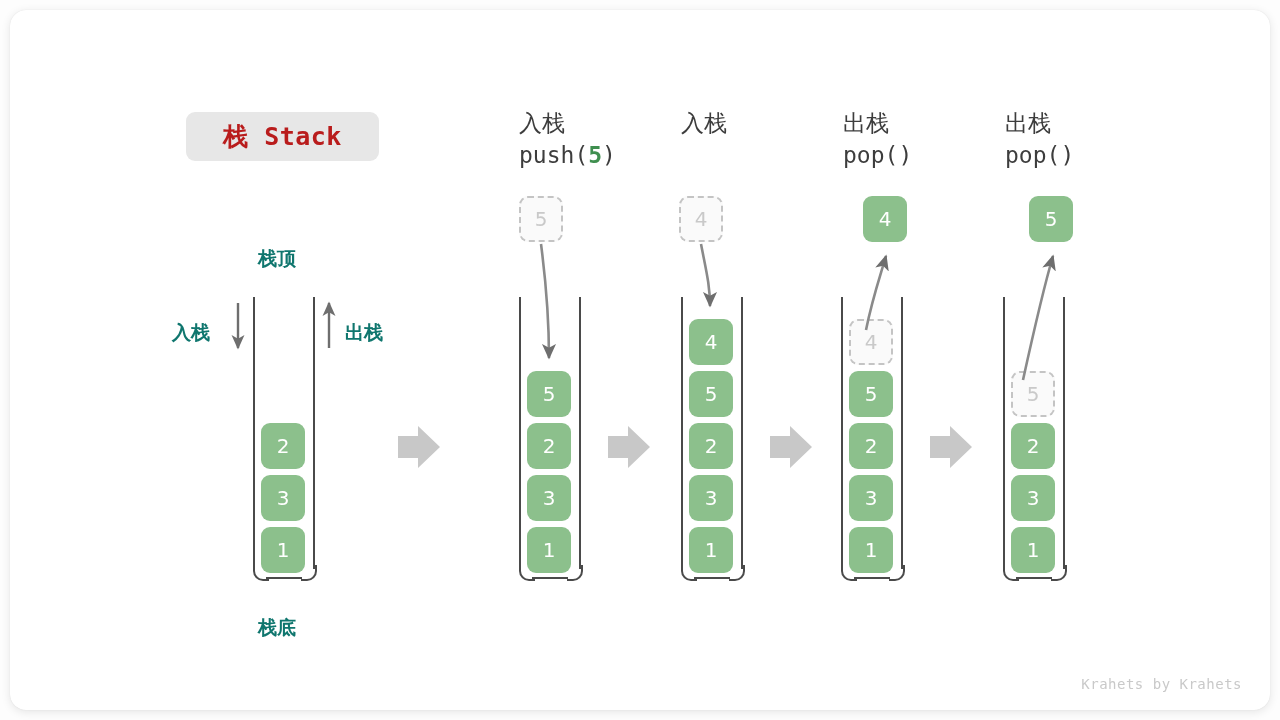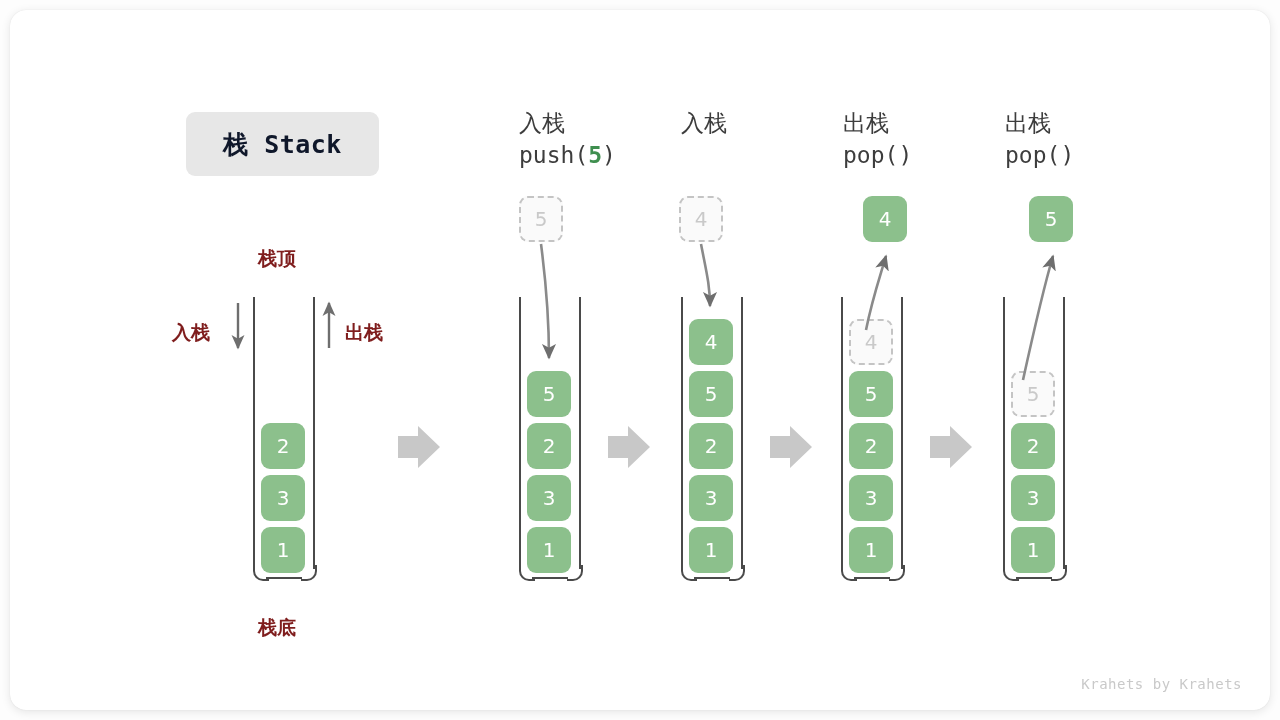--- a/index.html
+++ b/index.html
@@ -37,7 +37,7 @@
     left: 186px;
     top: 112px;
     width: 193px;
-    height: 64px;
+    height: 49px;
     background: #e7e7e7;
     border-radius: 9px;
     display: flex;
@@ -46,7 +46,7 @@
     font-family: "DejaVu Sans Mono", monospace;
     font-size: 25px;
     font-weight: bold;
-    color: #0f172a;
+    color: #b91c1c;
     letter-spacing: 0.5px;
   }
 

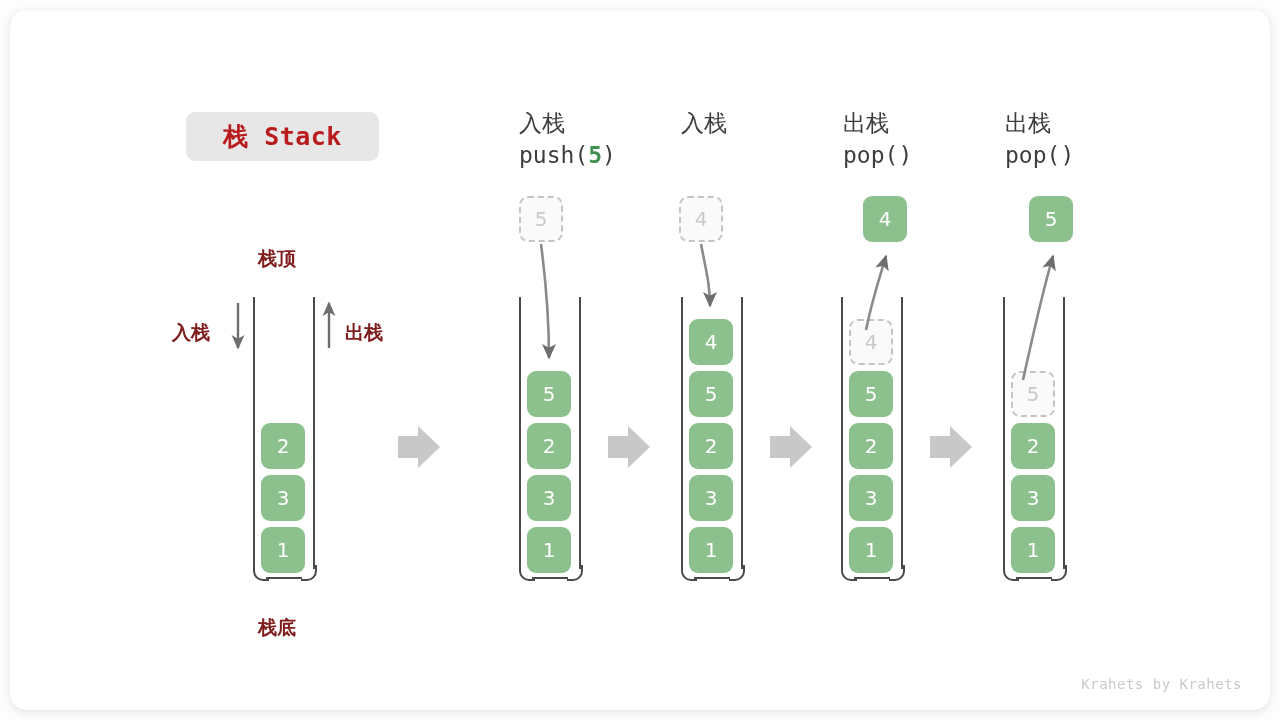--- a/index.html
+++ b/index.html
@@ -132,7 +132,7 @@
     font-family: "DejaVu Sans", sans-serif;
     font-size: 19px;
     font-weight: bold;
-    color: #7f1d1d;
+    color: #0f766e;
     white-space: nowrap;
   }
 

